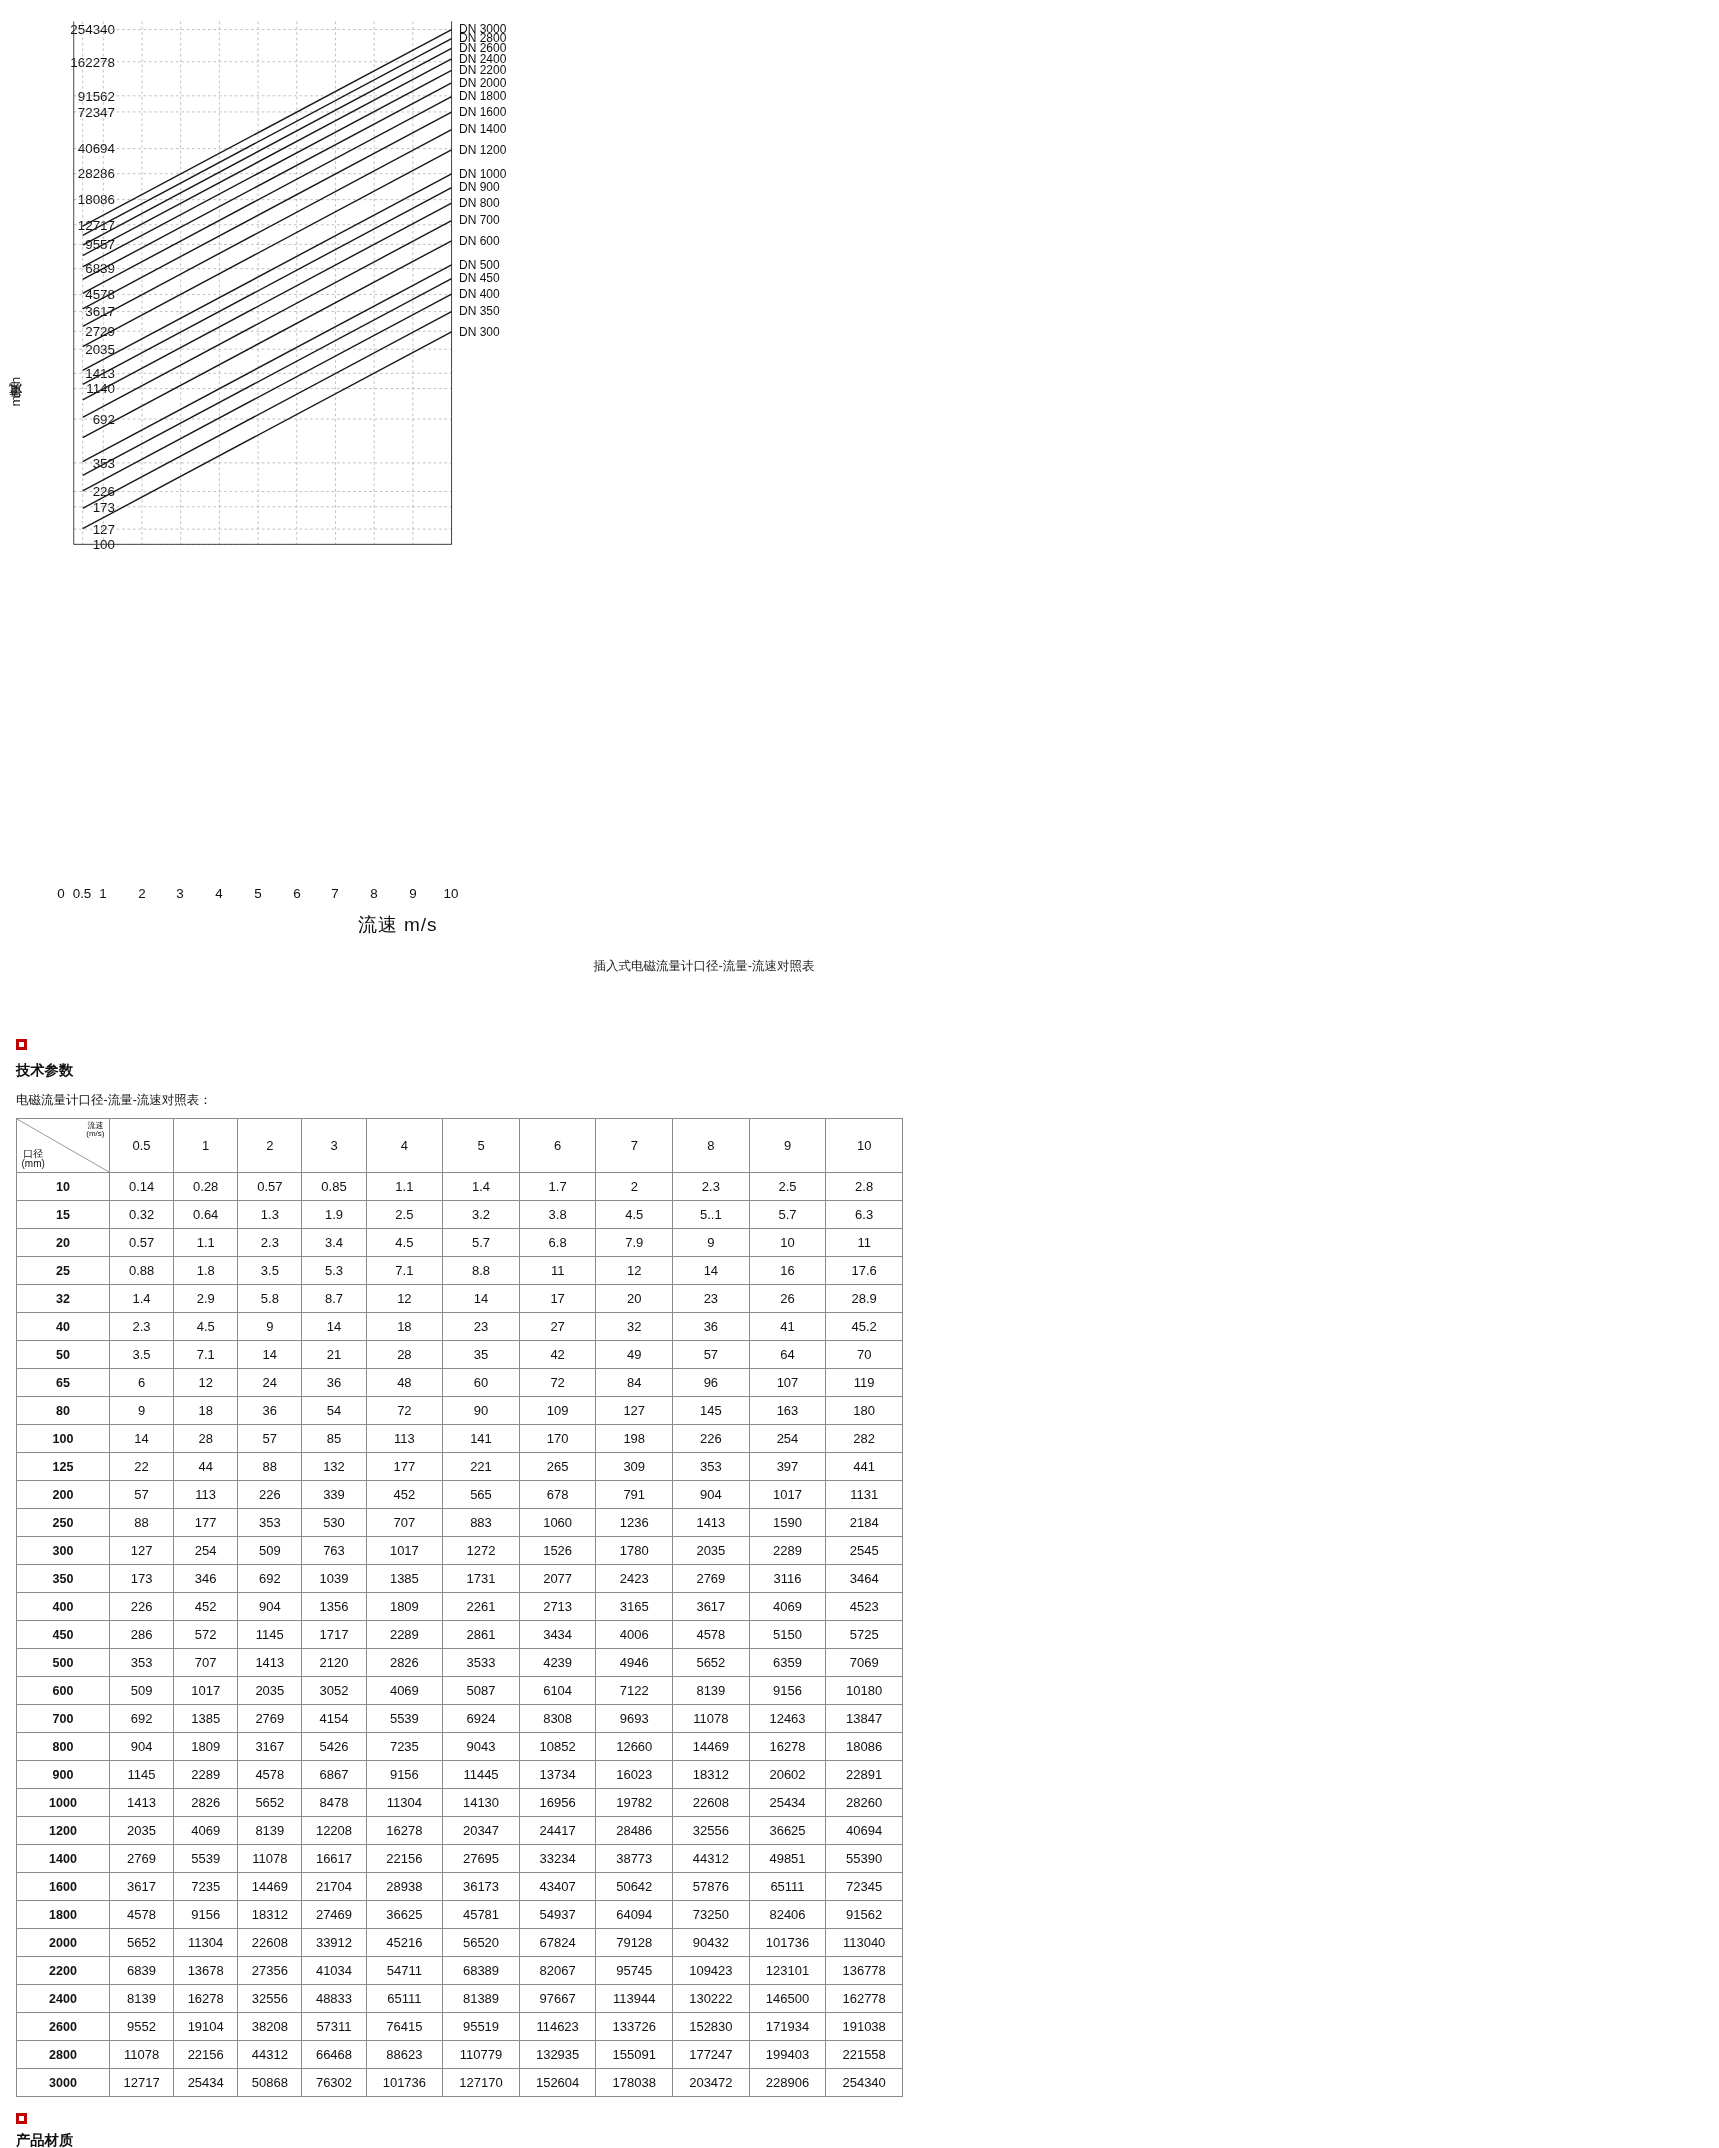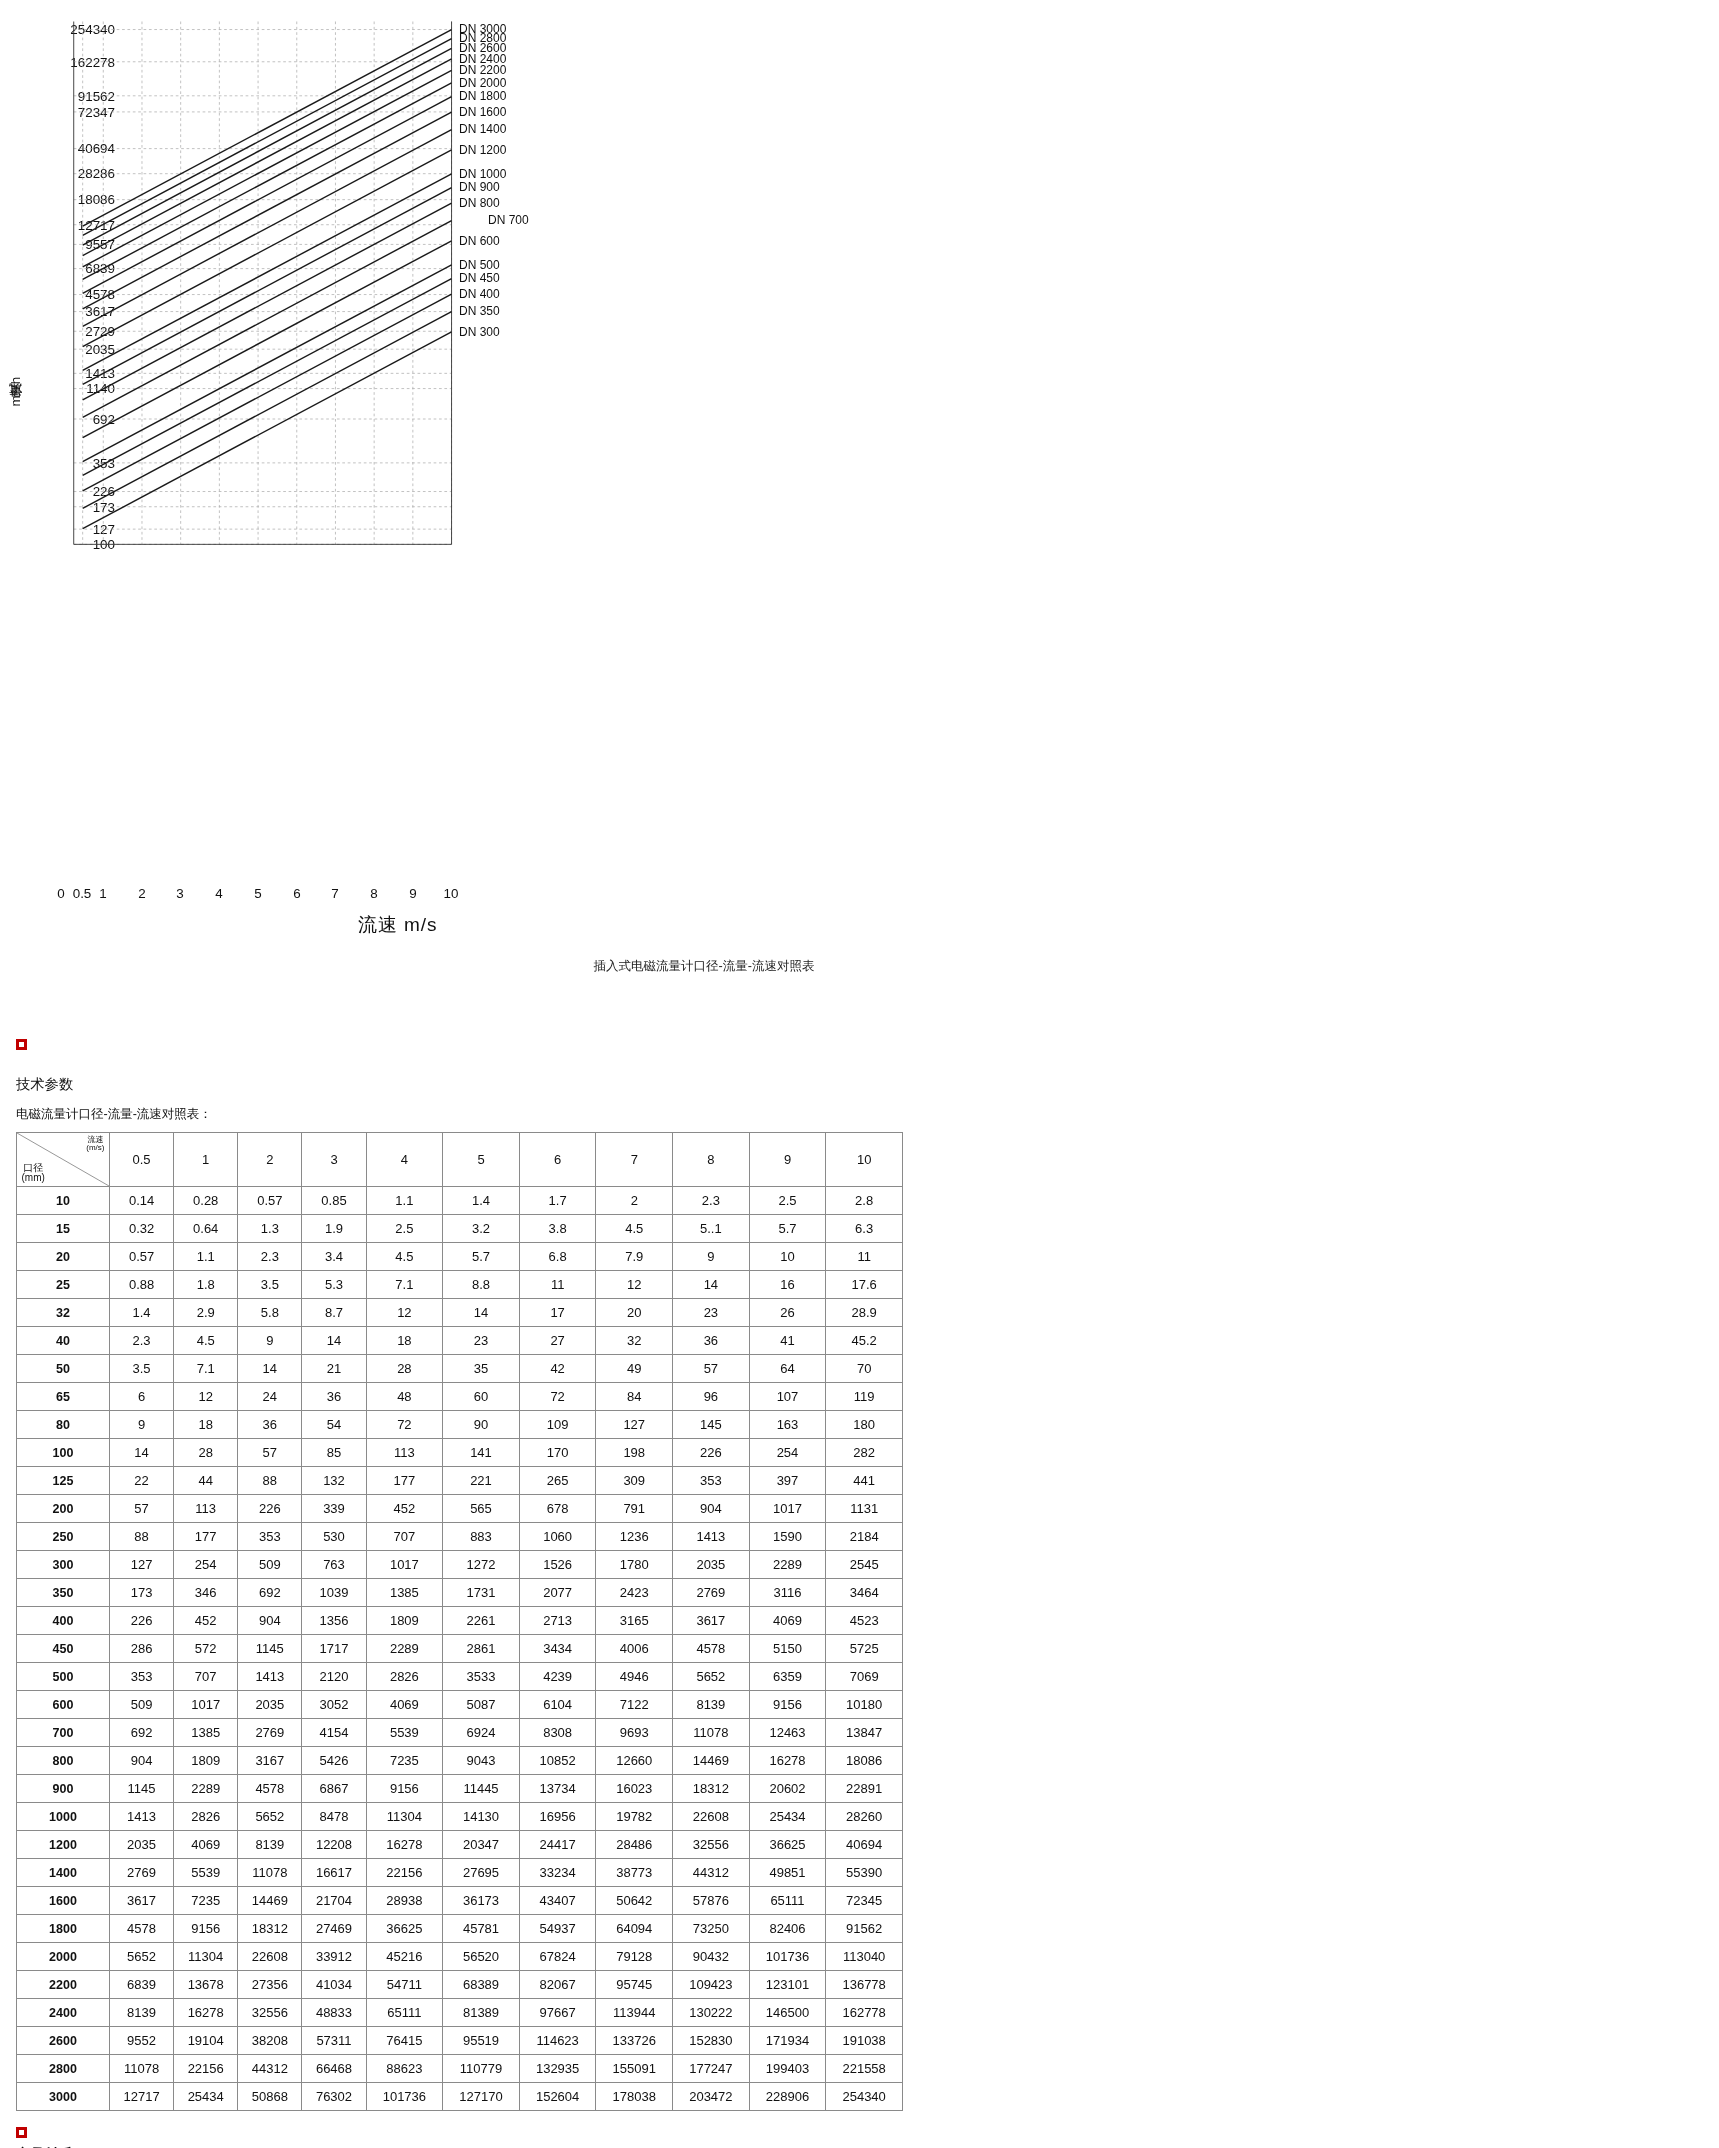--- a/index.html
+++ b/index.html
@@ -215,7 +215,7 @@
         <div class="dn-label" style="left: 459px; top: 168px;">DN 1000</div>
         <div class="dn-label" style="left: 459px; top: 181px;">DN 900</div>
         <div class="dn-label" style="left: 459px; top: 197px;">DN 800</div>
-        <div class="dn-label" style="left: 459px; top: 214px; margin-left: 29px;">DN 700</div>
+        <div class="dn-label" style="left: 459px; top: 214px;">DN 700</div>
         <div class="dn-label" style="left: 459px; top: 235px;">DN 600</div>
         <div class="dn-label" style="left: 459px; top: 259px;">DN 500</div>
         <div class="dn-label" style="left: 459px; top: 272px;">DN 450</div>

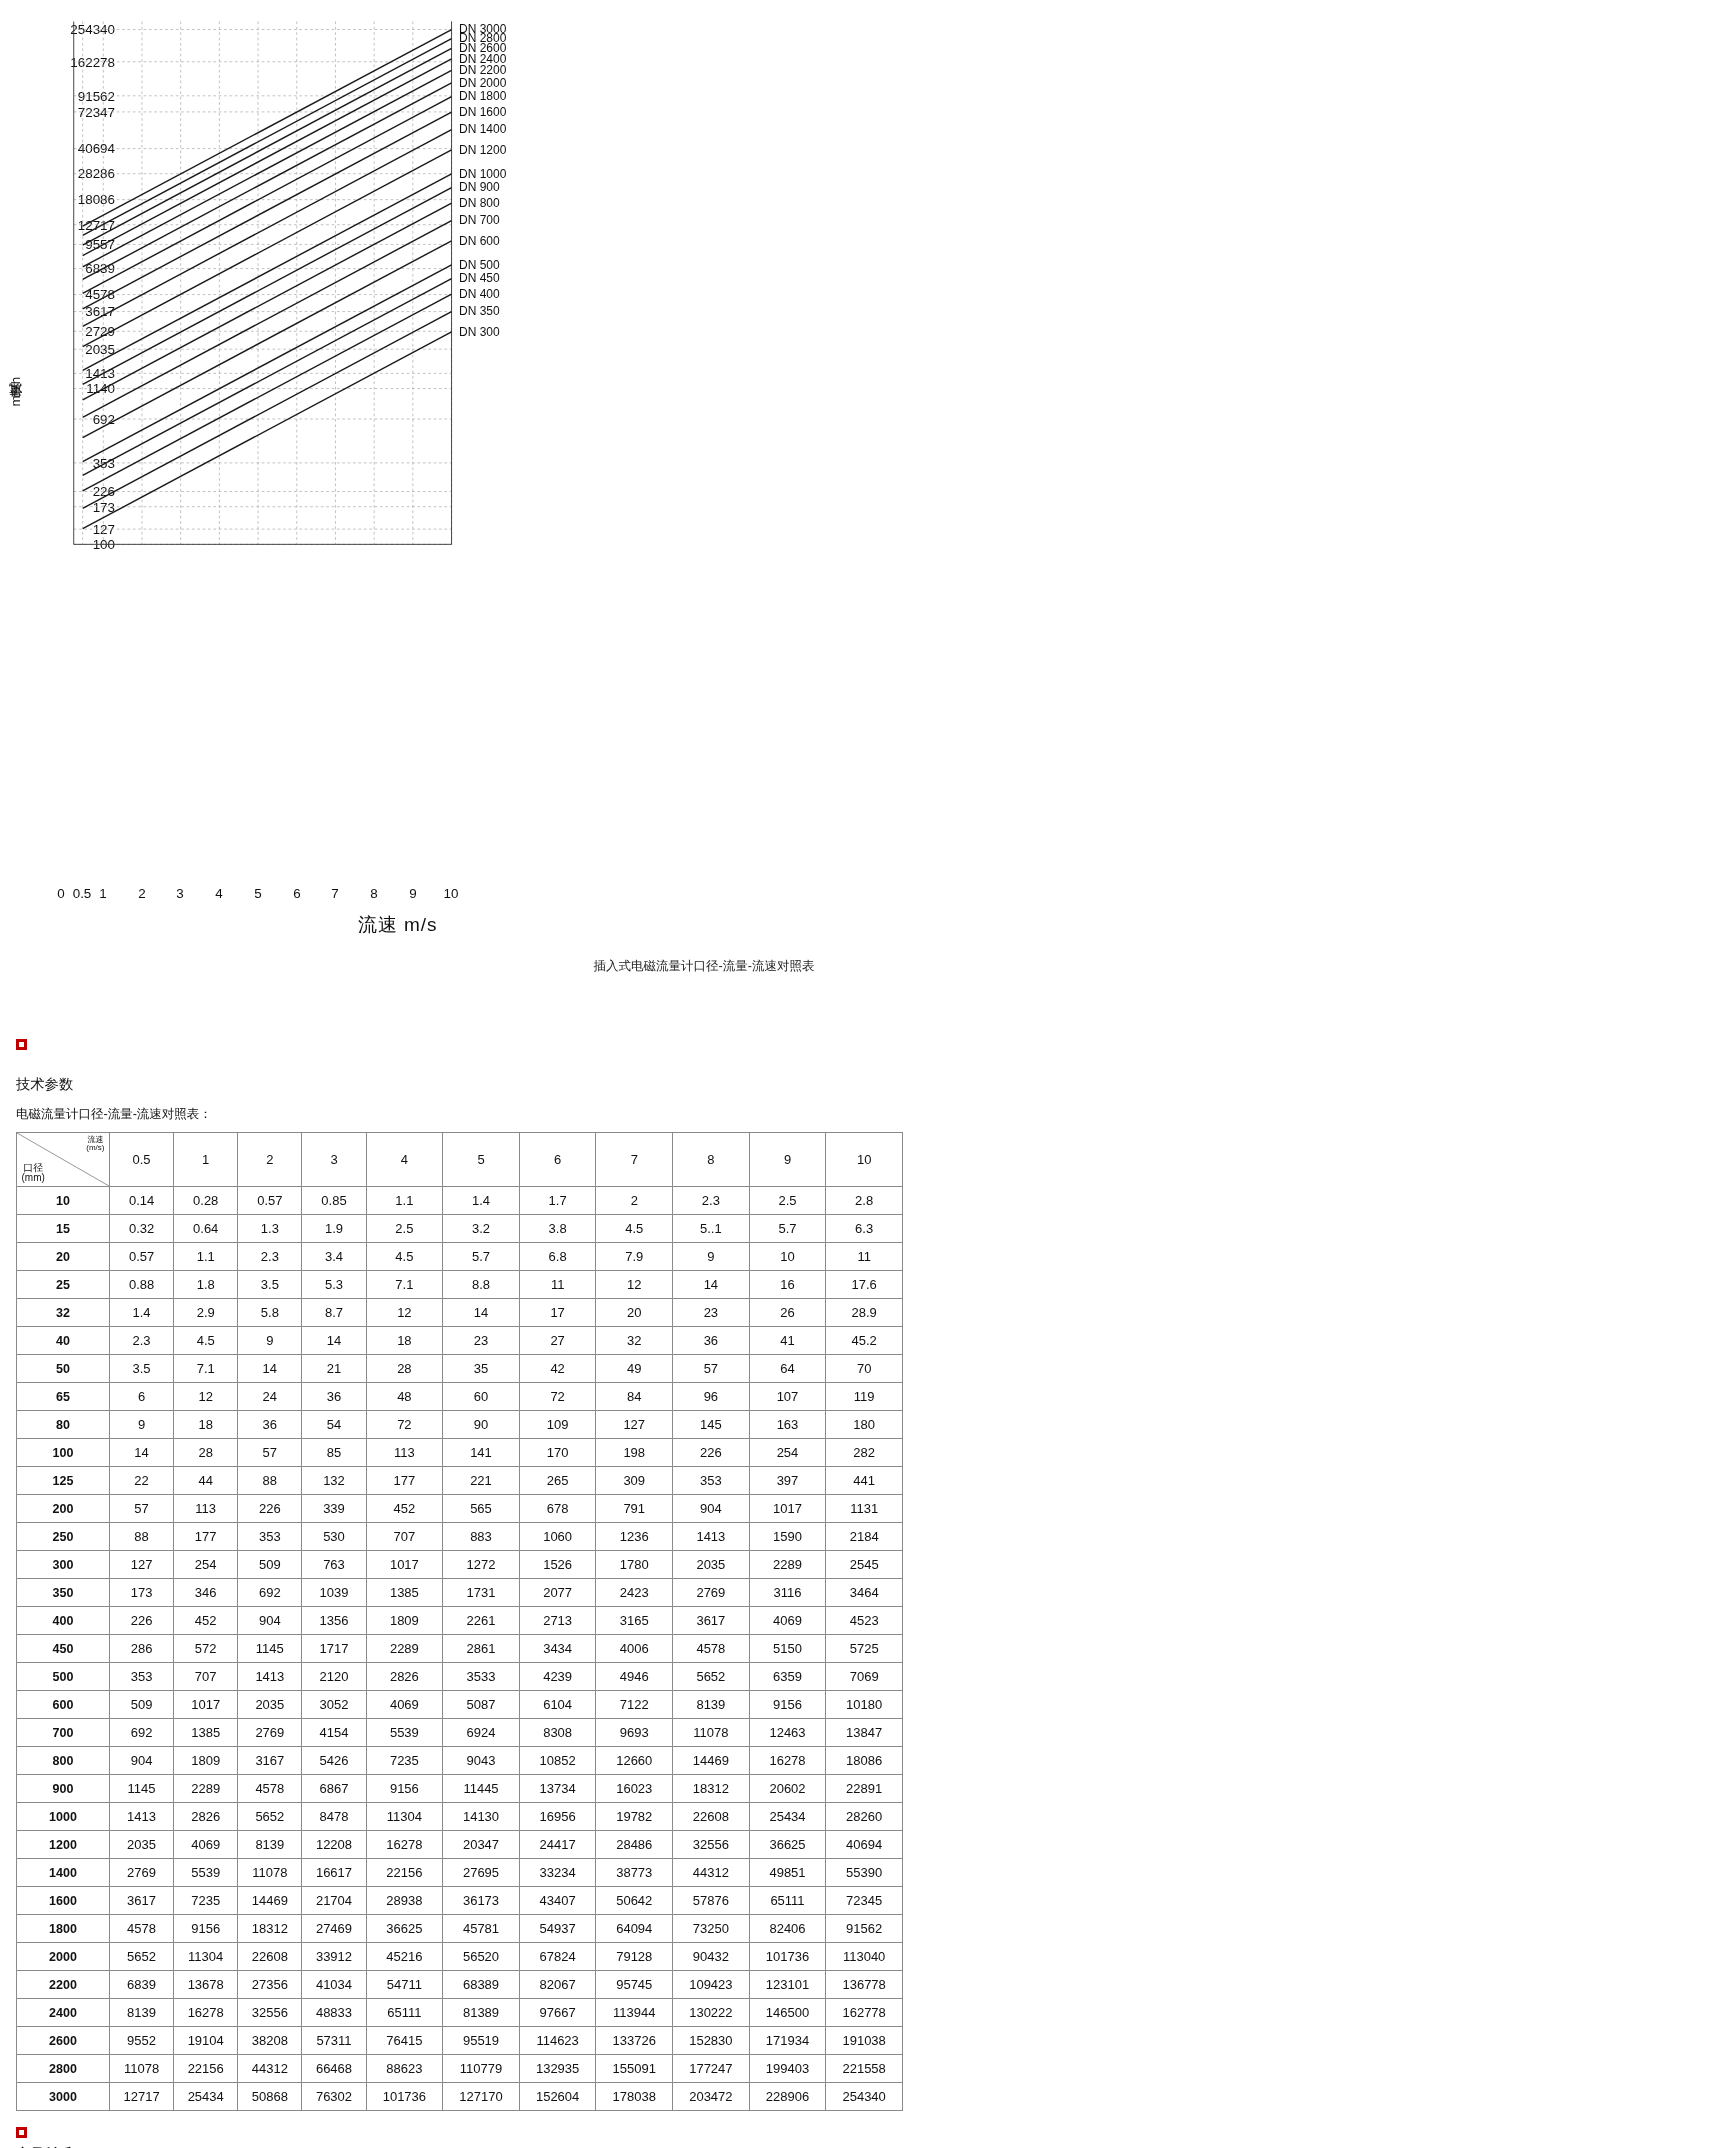--- a/index.html
+++ b/index.html
@@ -96,9 +96,9 @@
   }
   .section-heading {
     margin-left: 16px;
-    margin-top: 25px;
+    margin-top: 11px;
     font-size: 14.3px;
-    font-weight: normal;
+    font-weight: bold;
     color: #111;
   }
   .section-sub {

